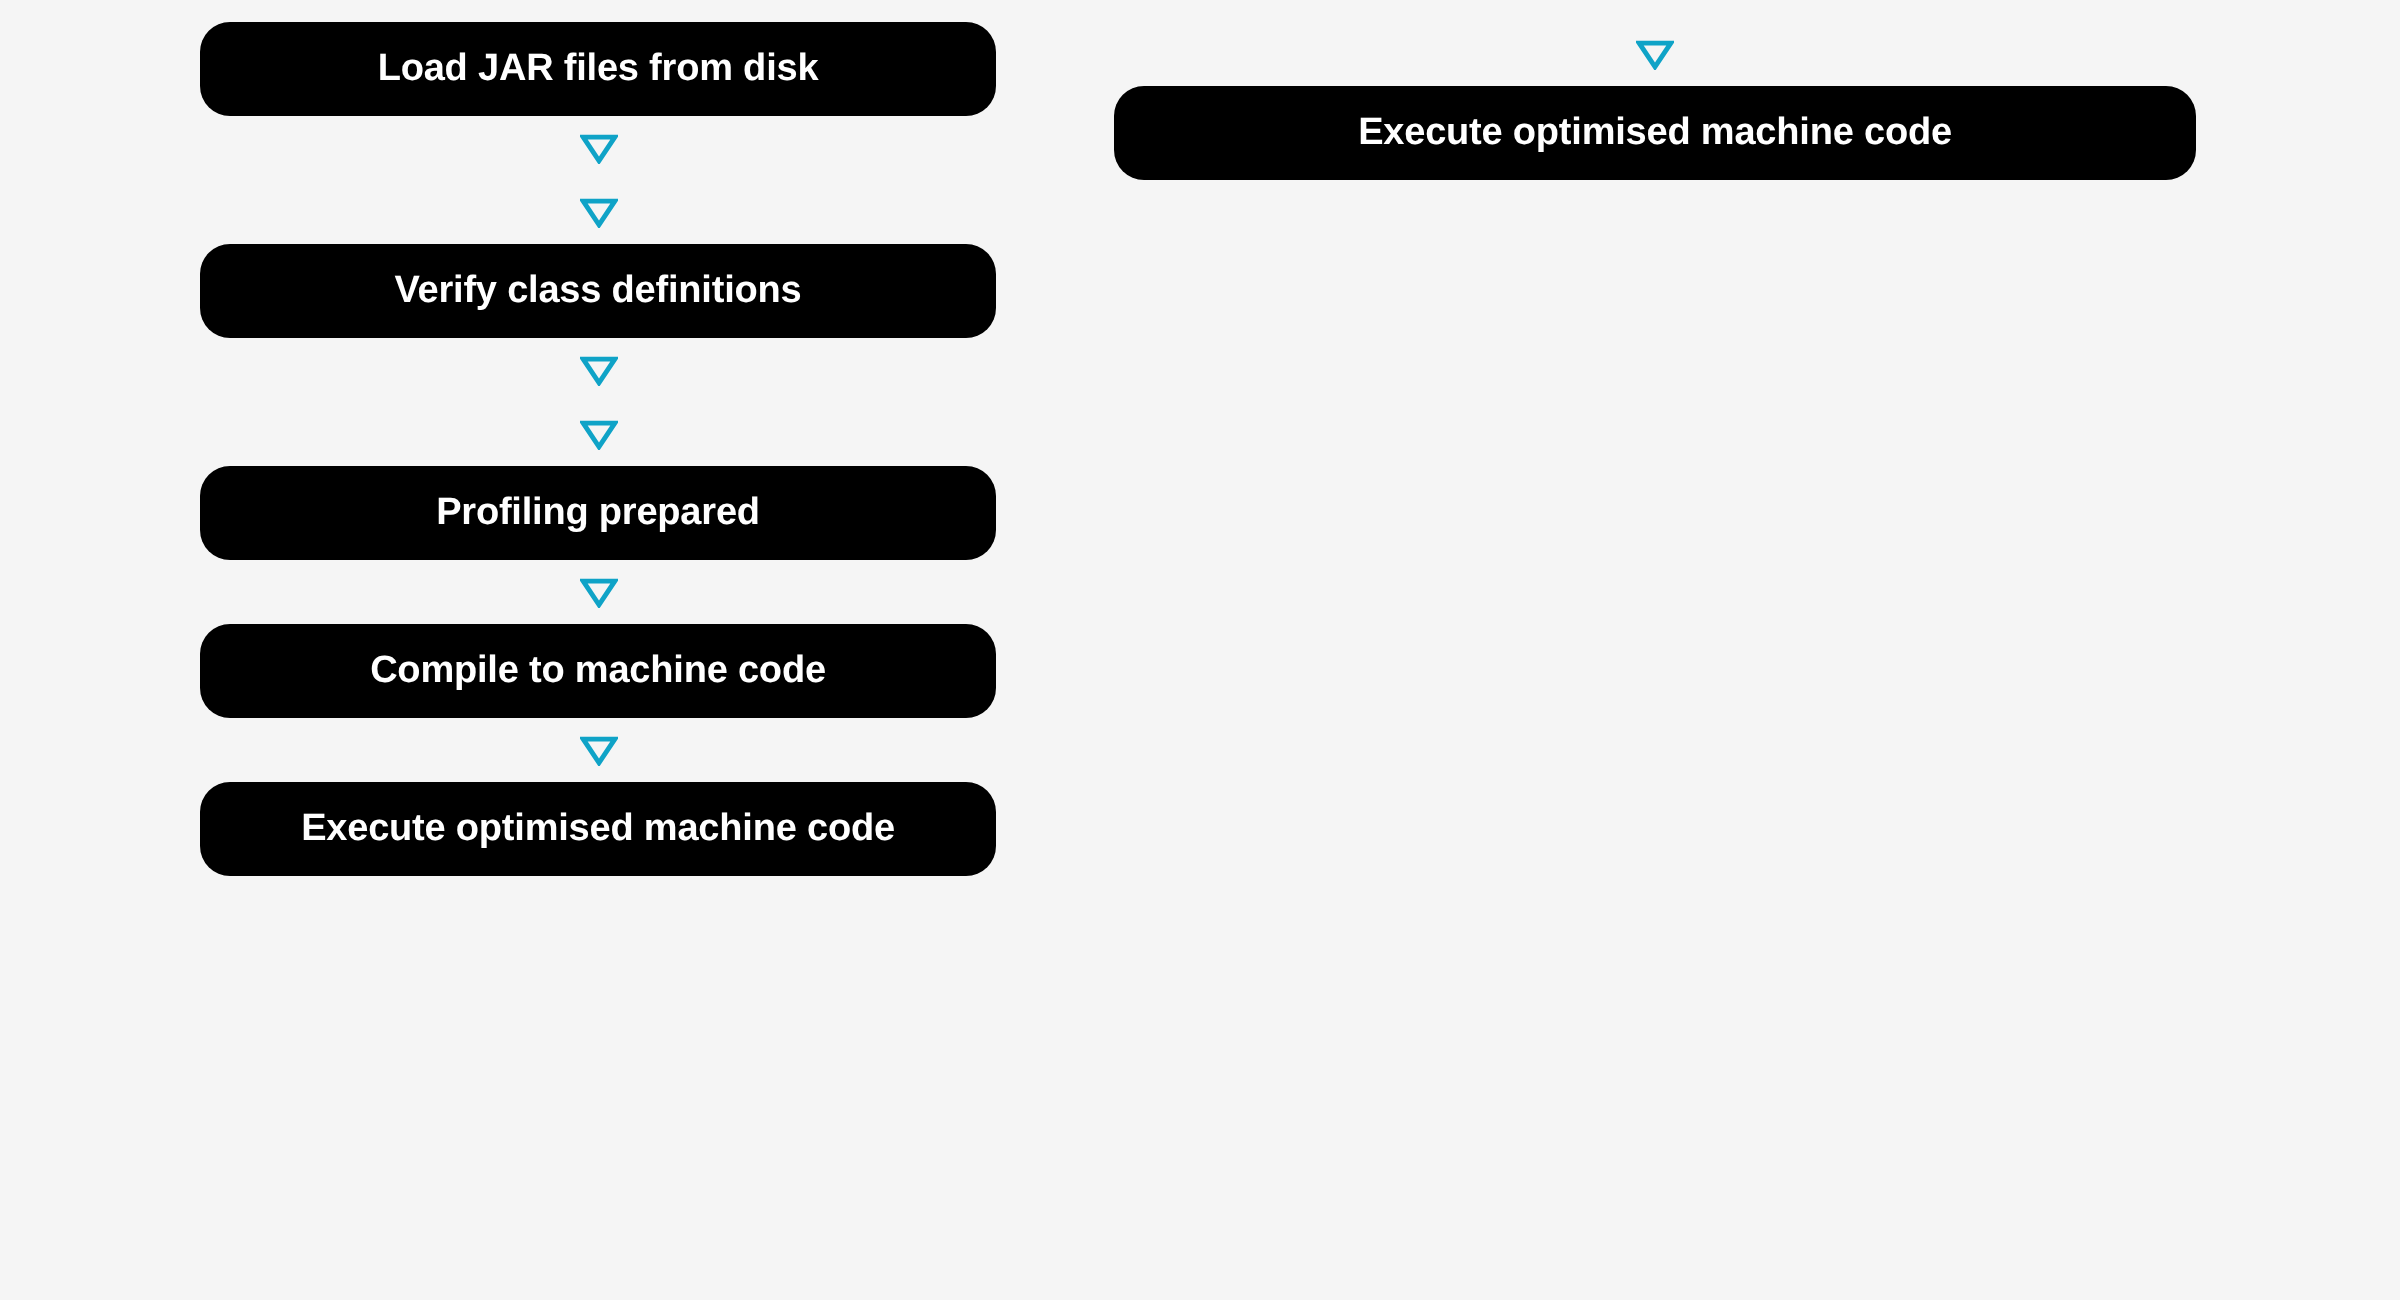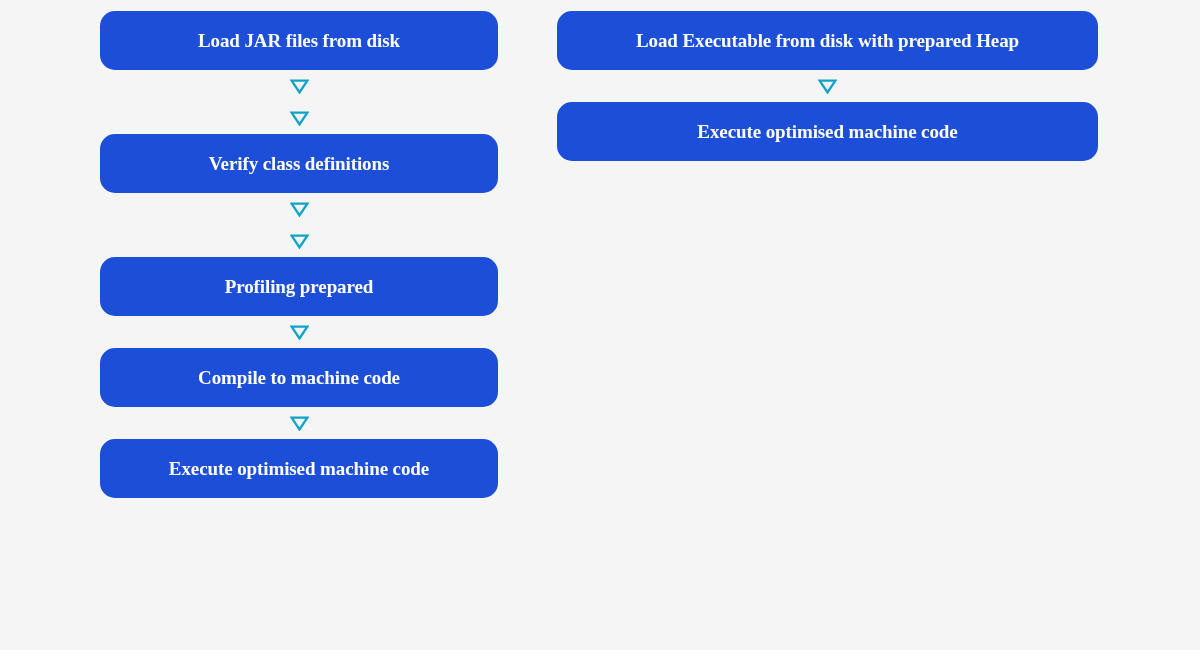--- a/index.html
+++ b/index.html
@@ -64,14 +64,13 @@
   .step-box {
     box-sizing: border-box;
     width: 100%;
-    height: 59px;
-    background: #1d4ed8;
+    height: 47px;
+    background: #000000;
     border-radius: 15px;
     display: flex;
     align-items: center;
     justify-content: center;
     padding: 0 14px;
-    font-family: Liberation Serif, serif;
   }
 
   .step-label {

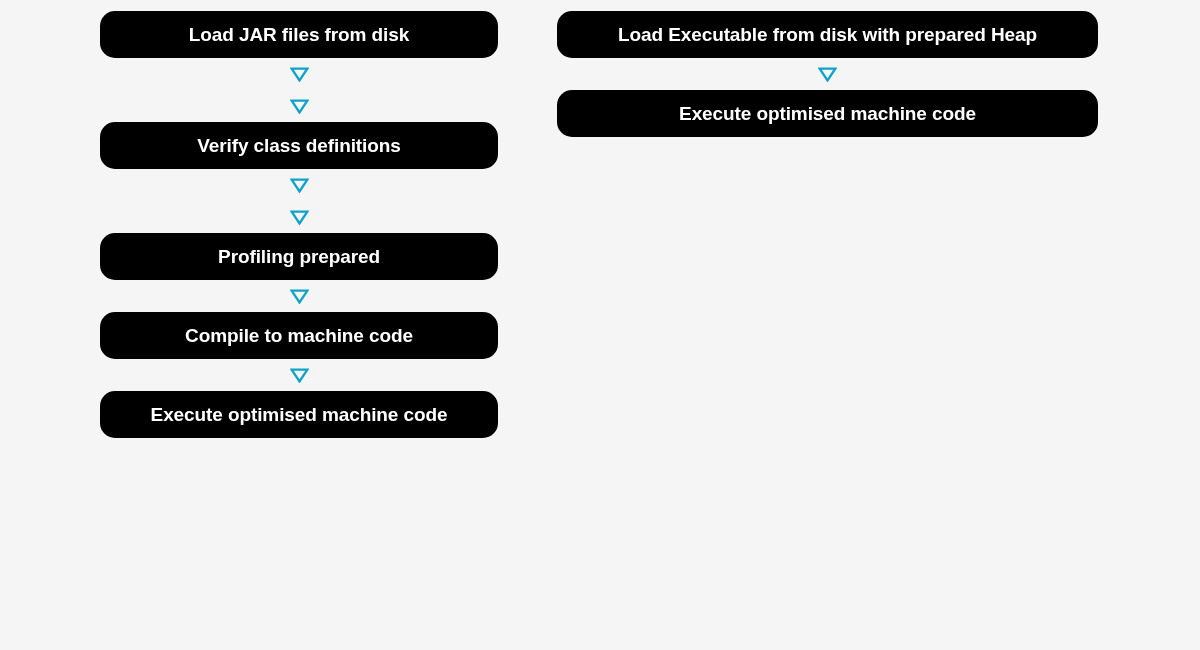--- a/index.html
+++ b/index.html
@@ -162,9 +162,6 @@
   <div class="column column-aot">
     <div class="flow-steps">
 
-      <div class="step-box">
-        <span class="step-label">Load Executable from disk with prepared Heap</span>
-      </div>
       <div class="arrow-connector">
         <svg width="19" height="15" viewBox="0 0 19 15" aria-hidden="true">
           <path d="M1.6 1.6 L17.4 1.6 L9.5 13.4 Z" fill="none" stroke="#0fa3c7" stroke-width="2.4" stroke-linejoin="miter"></path>

